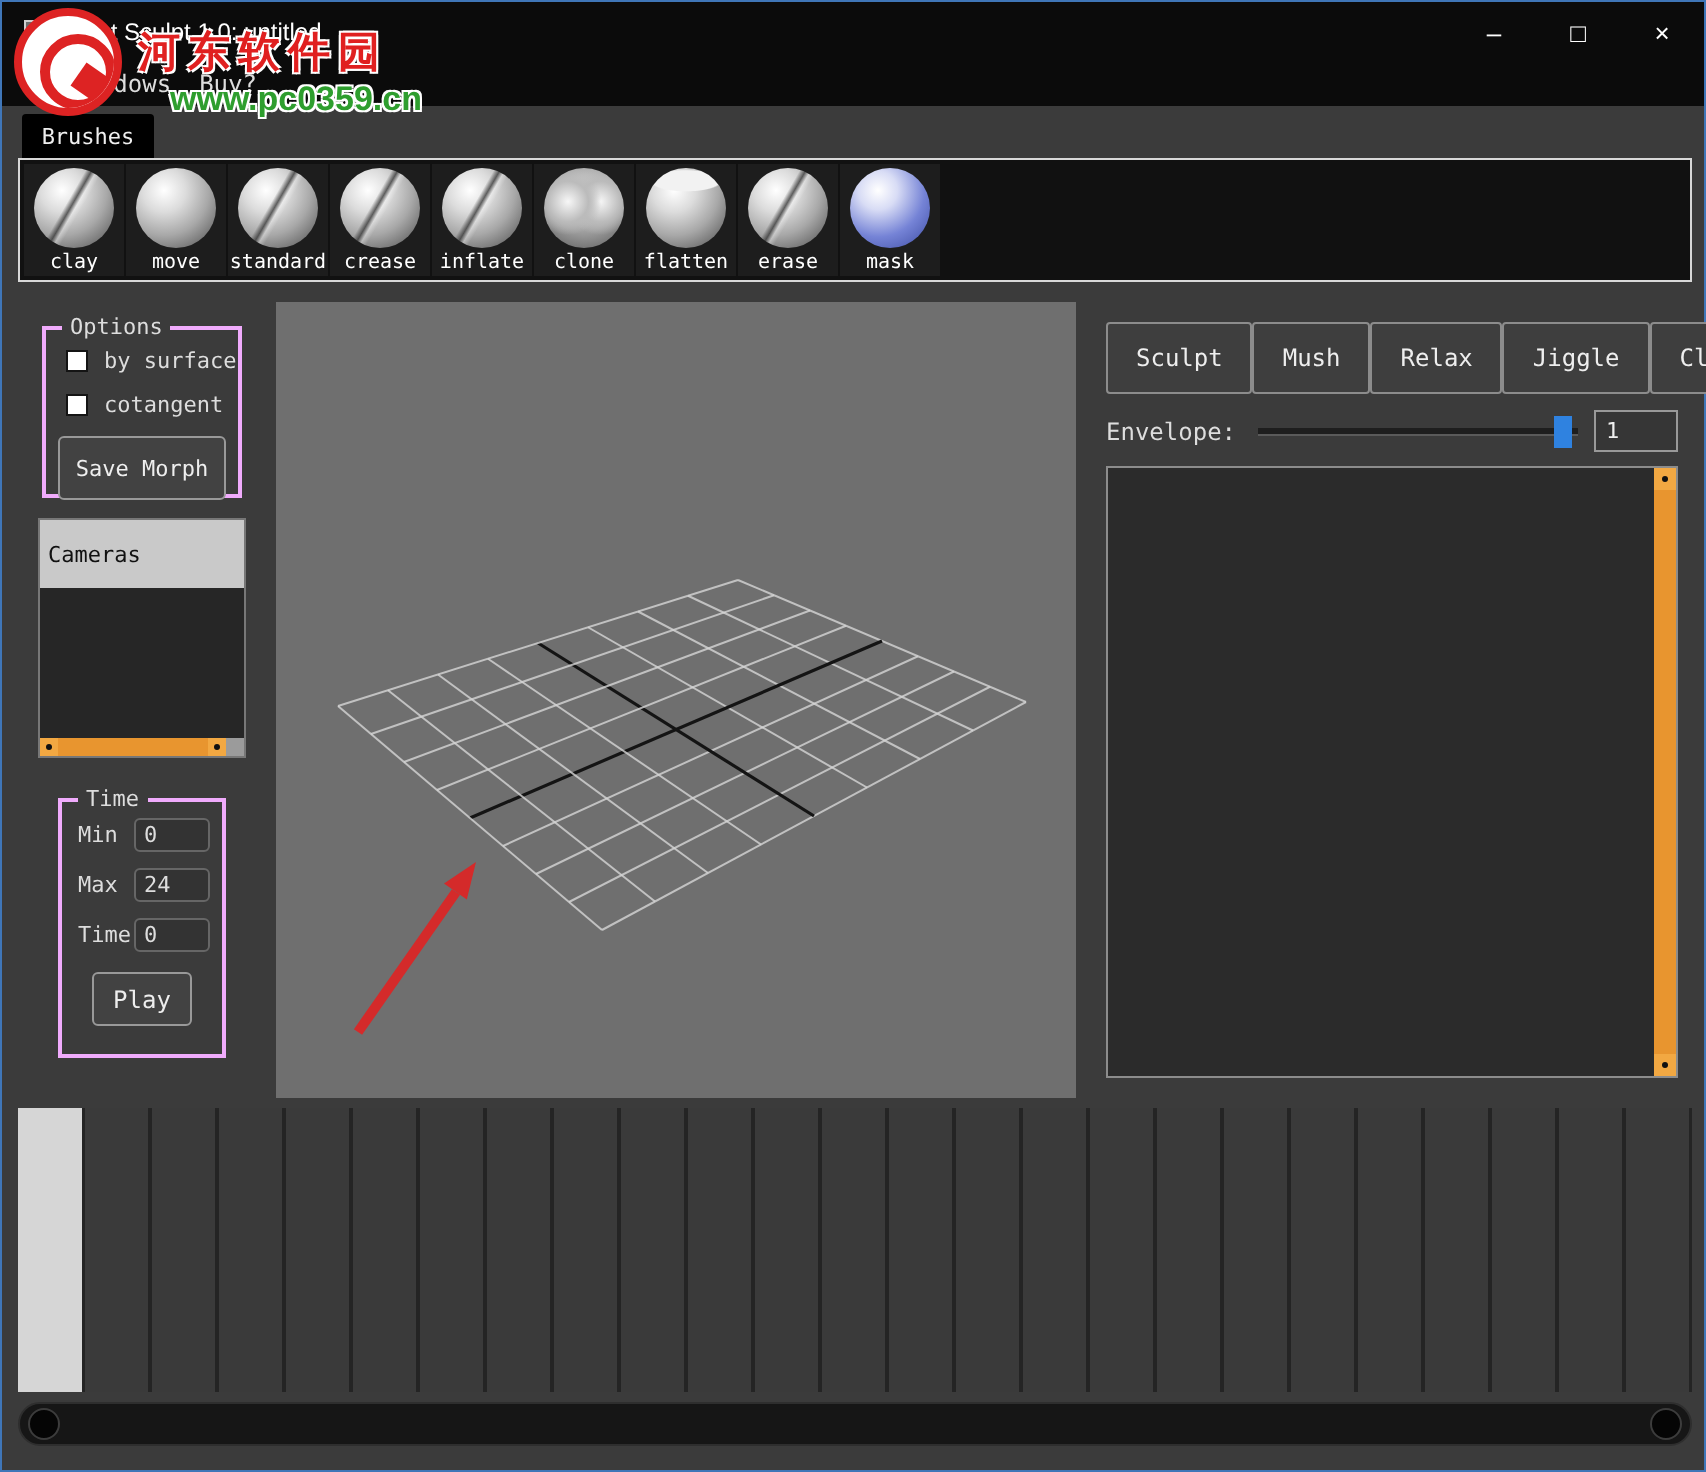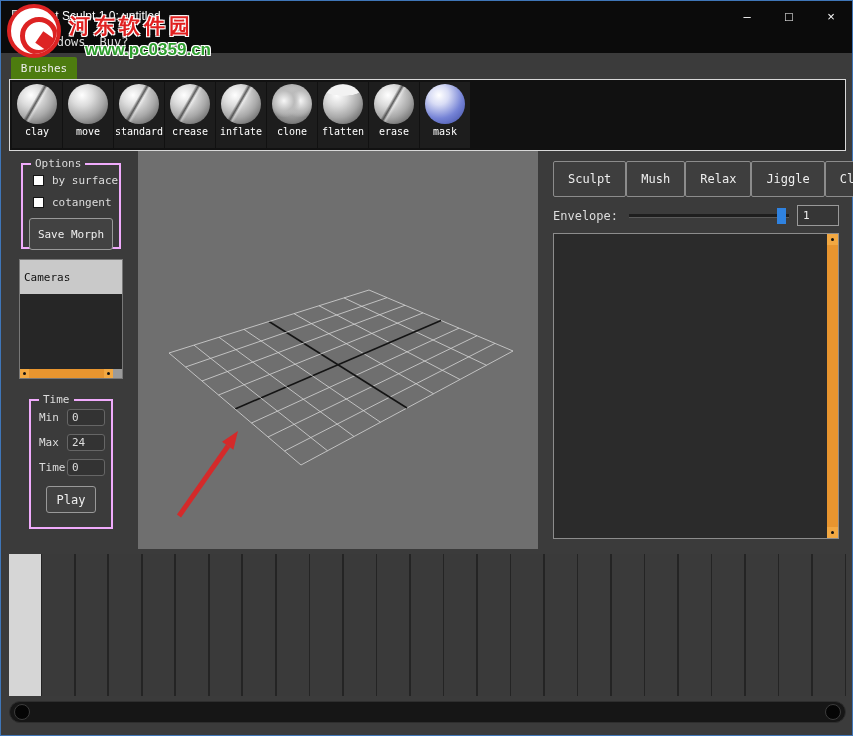--- a/index.html
+++ b/index.html
@@ -29,7 +29,7 @@
     text-shadow:-1px -1px 0 #fff, 1px -1px 0 #fff, -1px 1px 0 #fff, 1px 1px 0 #fff; }
 
   
-  .brushes-tab { position:absolute; left:10px; top:56px; width:66px; height:22px; background:#4d7c0f;
+  .brushes-tab { position:absolute; left:10px; top:56px; width:66px; height:22px; background:#000000;
     color:#efefef; font-size:11px; display:flex; align-items:center; justify-content:center; border-radius:2px 2px 0 0; }
   .toolbar { position:absolute; left:8px; top:78px; width:837px; height:72px; border:1px solid #d8d8d8;
     background:#111111; display:flex; padding:2px; }

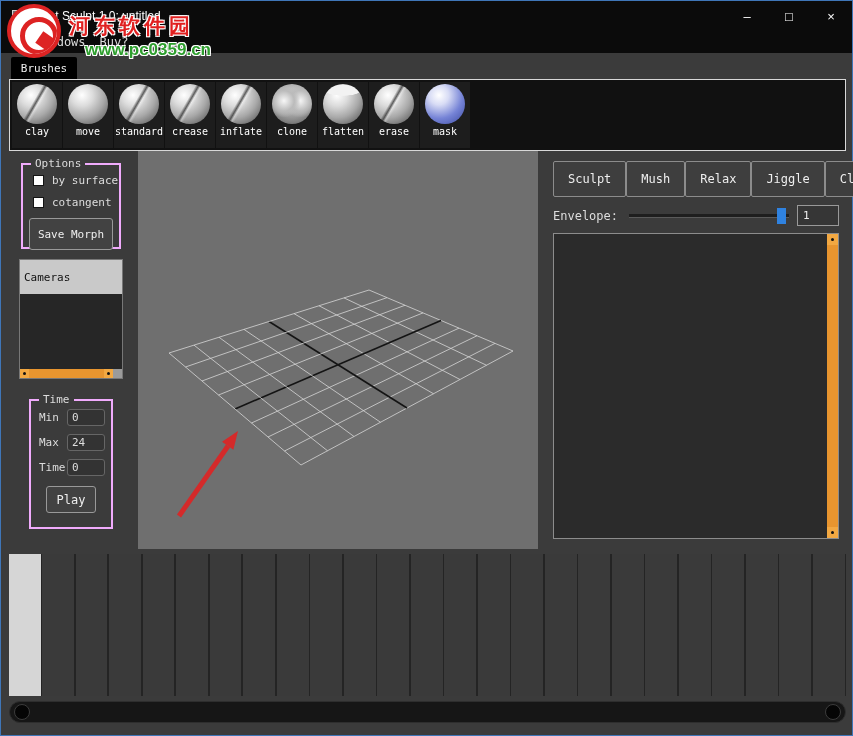--- a/index.html
+++ b/index.html
@@ -31,7 +31,7 @@
   
   .brushes-tab { position:absolute; left:10px; top:56px; width:66px; height:22px; background:#000000;
     color:#efefef; font-size:11px; display:flex; align-items:center; justify-content:center; border-radius:2px 2px 0 0; }
-  .toolbar { position:absolute; left:8px; top:78px; width:837px; height:72px; border:1px solid #d8d8d8;
+  .toolbar { position:absolute; left:8px; top:78px; width:837px; height:62px; border:1px solid #d8d8d8;
     background:#111111; display:flex; padding:2px; }
   .brush { width:50px; display:flex; flex-direction:column; align-items:center; padding-top:2px; background:#1d1d1d; margin-right:1px; cursor:default; }
   .sphere { width:40px; height:40px; border-radius:50%;

